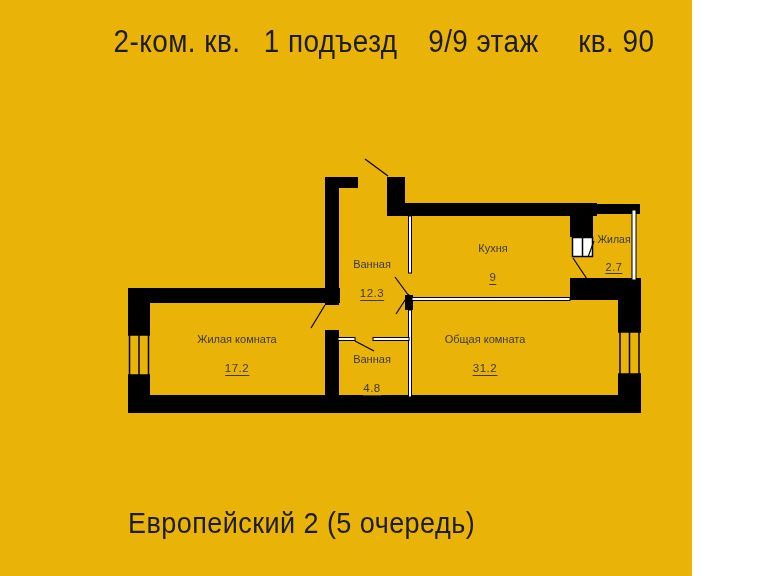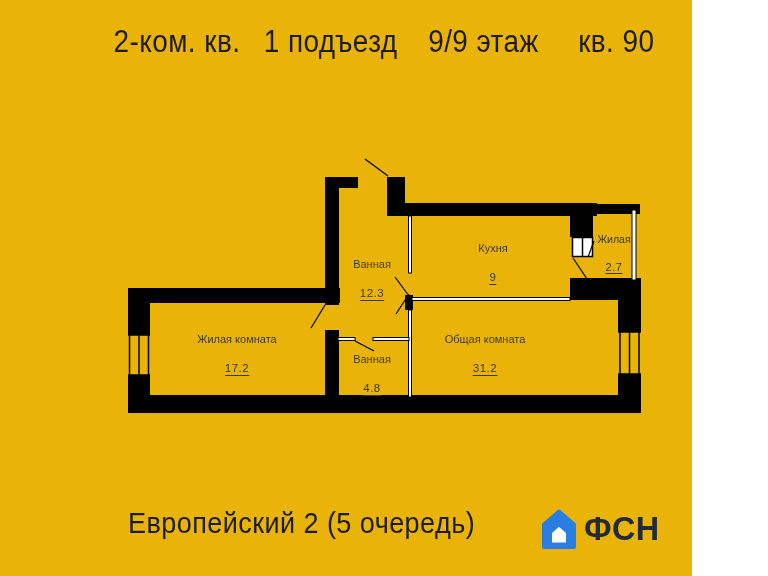--- a/index.html
+++ b/index.html
@@ -125,13 +125,6 @@
 
   <div class="project-name">Европейский 2 (5 очередь)</div>
 
-  <div class="logo">
-    <svg width="44" height="44" viewBox="0 0 44 44">
-      <path d="M7 41 V18.5 L22 5.5 L37 18.5 V41 Z" fill="#2a7de2" stroke="#2a7de2" stroke-width="4" stroke-linejoin="round"></path>
-      <path d="M15 36.5 V27 L22 20.8 L29 27 V36.5 Z" fill="#ffffff"></path>
-    </svg>
-    <span class="logo-text">ФСН</span>
-  </div>
 
 </div>
 

